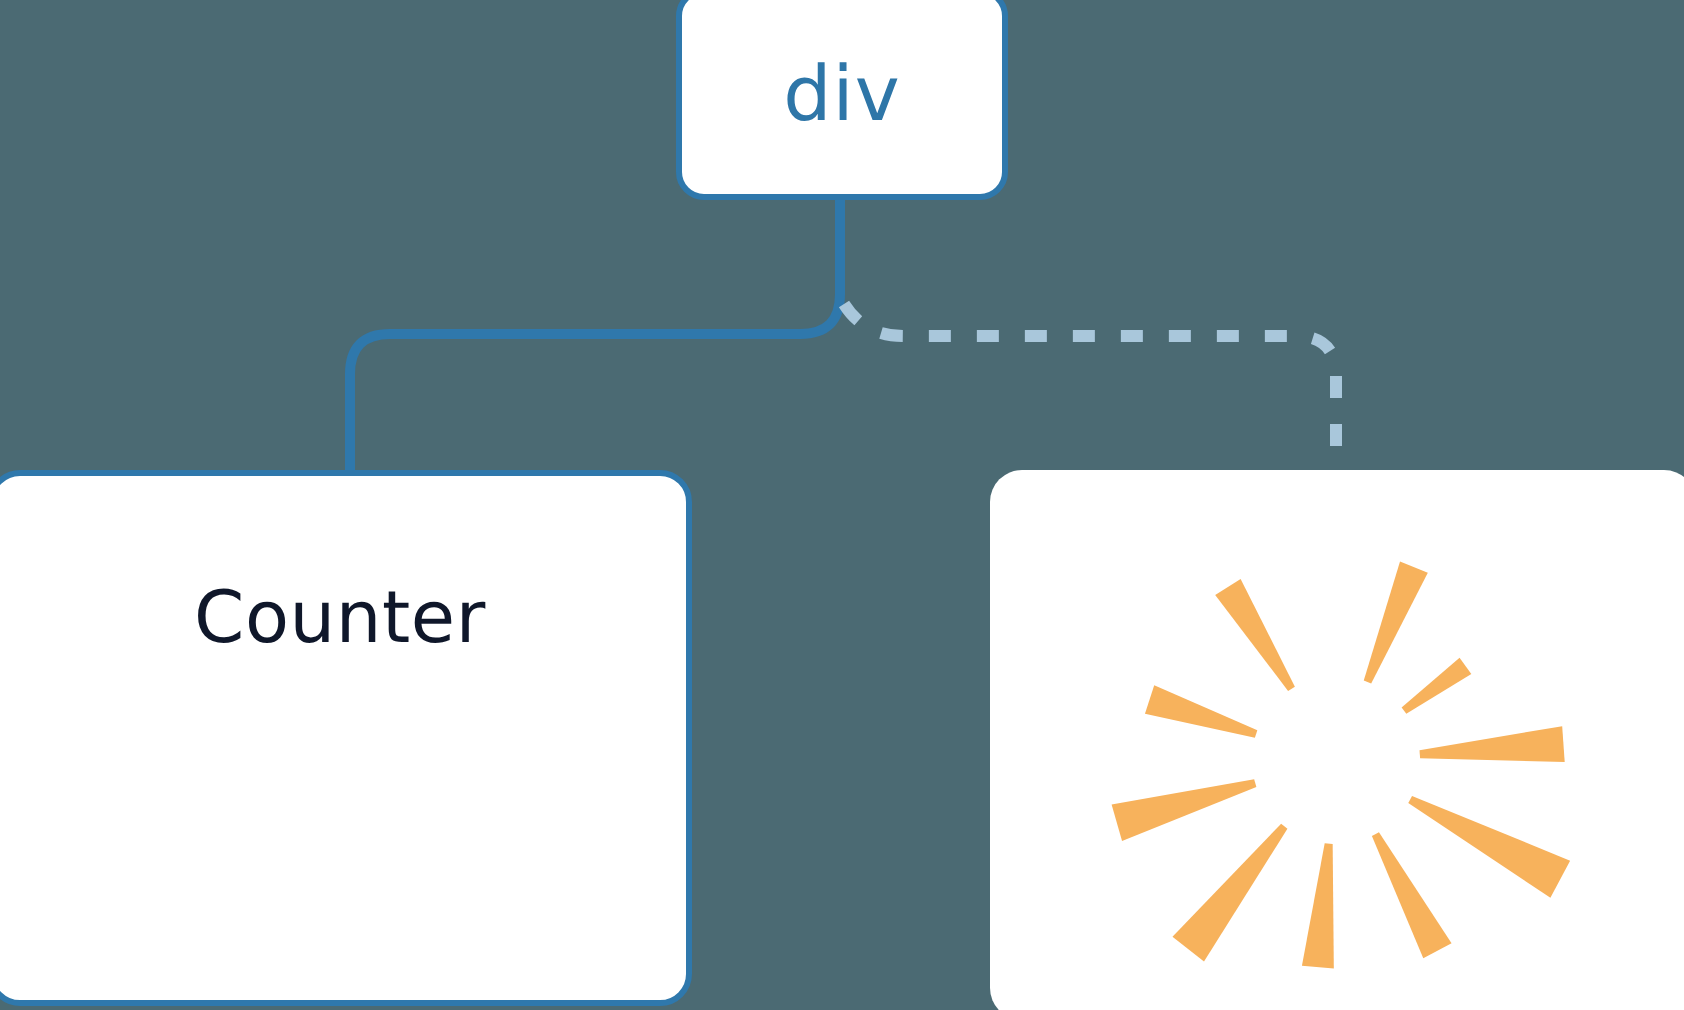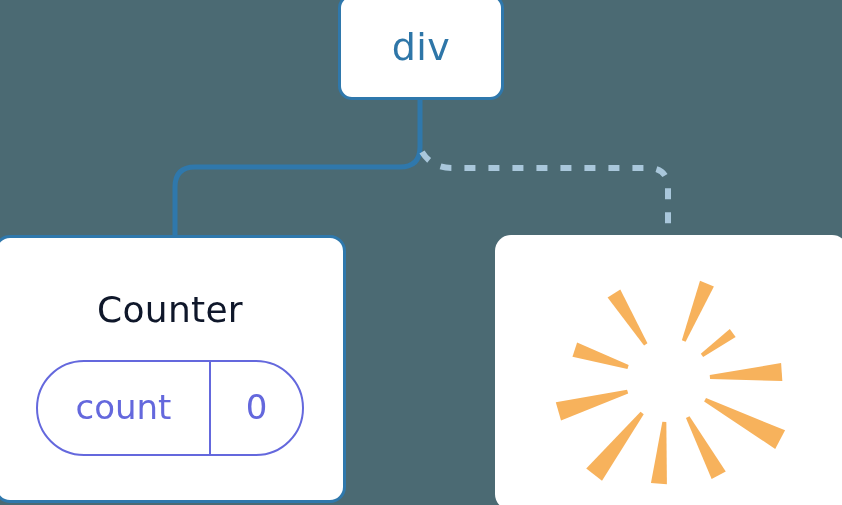--- a/index.html
+++ b/index.html
@@ -142,10 +142,6 @@
   <div class="card bordered" id="node-counter">
     <span class="node-title">Counter</span>
 
-    <div class="state-pill">
-      <span class="pill-key">count</span>
-      <span class="pill-val">0</span>
-    </div>
   </div>
 
   <div class="card" id="node-burst">

